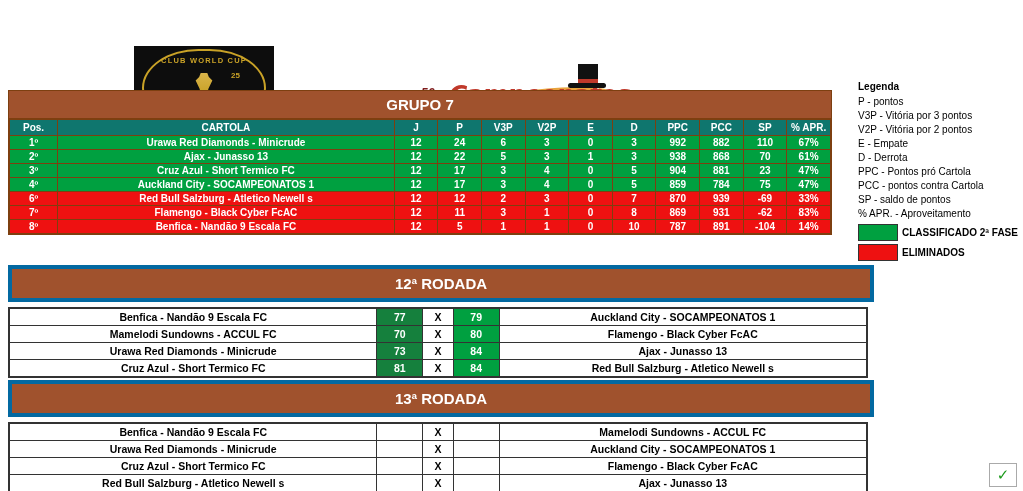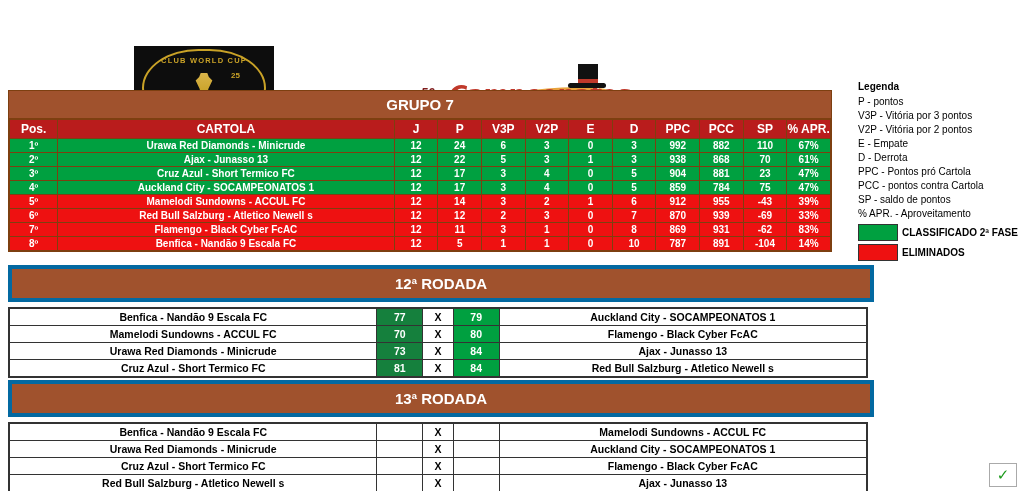--- a/index.html
+++ b/index.html
@@ -79,7 +79,7 @@
   }
   table.standings{border-collapse:collapse;width:100%;}
   table.standings th{
-    background:#b91c1c;color:#fff;font-size:12px;font-weight:bold;
+    background:#0f766e;color:#fff;font-size:10px;font-weight:bold;
     border:1px solid #7d3f10;padding:2px 0;text-align:center;
   }
   table.standings td{

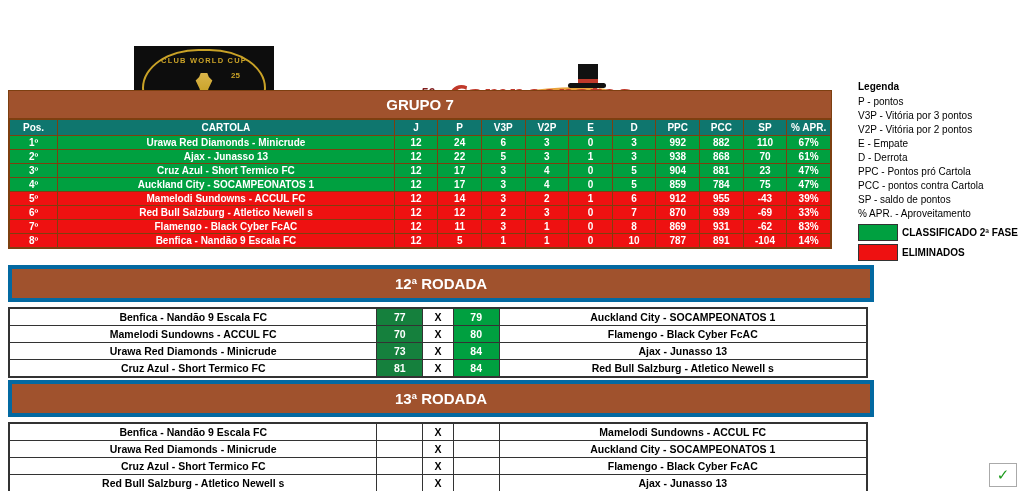--- a/index.html
+++ b/index.html
@@ -223,20 +223,6 @@
           <td class="numcol">47%</td>
         </tr>
         <tr class="e">
-          <td class="pos">5º</td>
-          <td class="cartola">Mamelodi Sundowns - ACCUL FC</td>
-          <td class="numcol">12</td>
-          <td class="numcol">14</td>
-          <td class="numcol">3</td>
-          <td class="numcol">2</td>
-          <td class="numcol">1</td>
-          <td class="numcol">6</td>
-          <td class="numcol">912</td>
-          <td class="numcol">955</td>
-          <td class="numcol">-43</td>
-          <td class="numcol">39%</td>
-        </tr>
-        <tr class="e">
           <td class="pos">6º</td>
           <td class="cartola">Red Bull Salzburg - Atletico Newell s</td>
           <td class="numcol">12</td>

